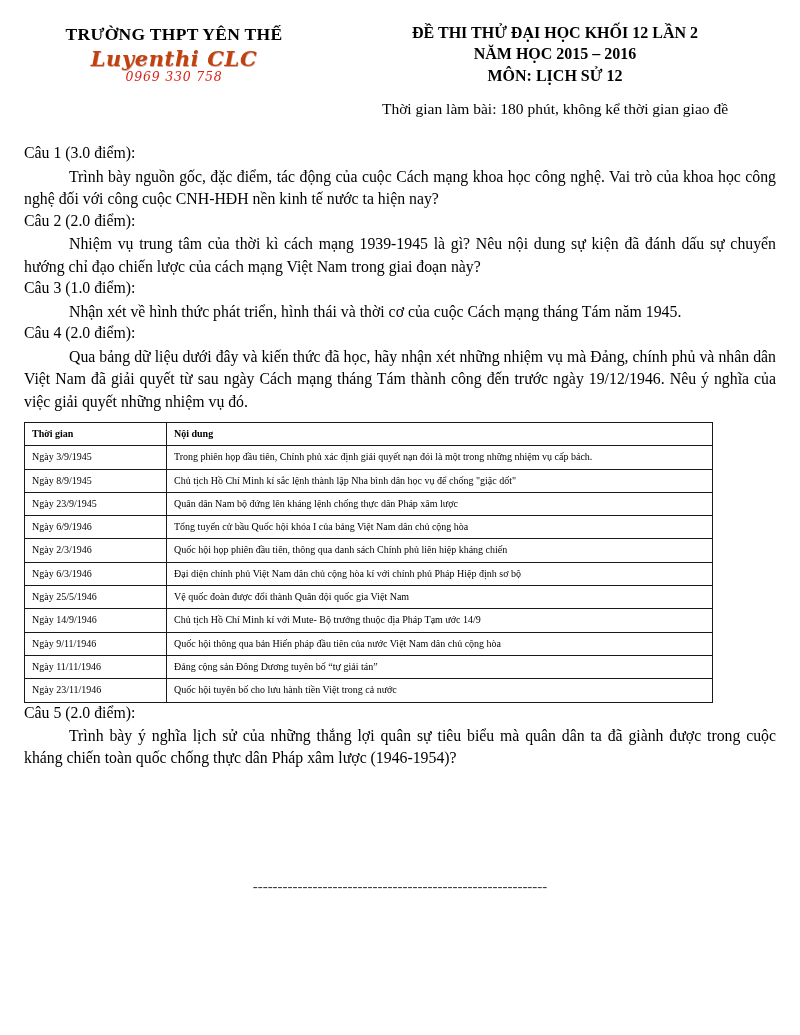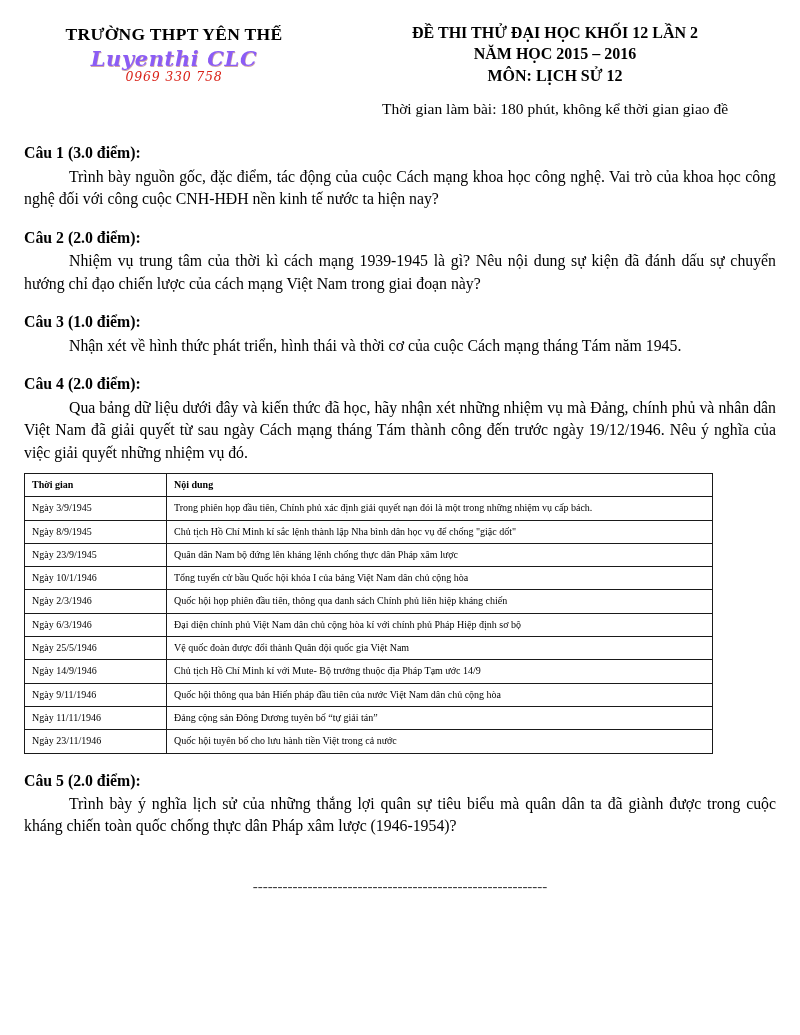--- a/index.html
+++ b/index.html
@@ -47,7 +47,7 @@
     font-size: 21px;
     font-weight: bold;
     font-style: italic;
-    color: #8b5cf6;
+    color: #c2410c;
     letter-spacing: 0.6px;
     line-height: 1.1;
     text-shadow: 0.5px 0.5px 0 rgba(120,0,0,0.35);

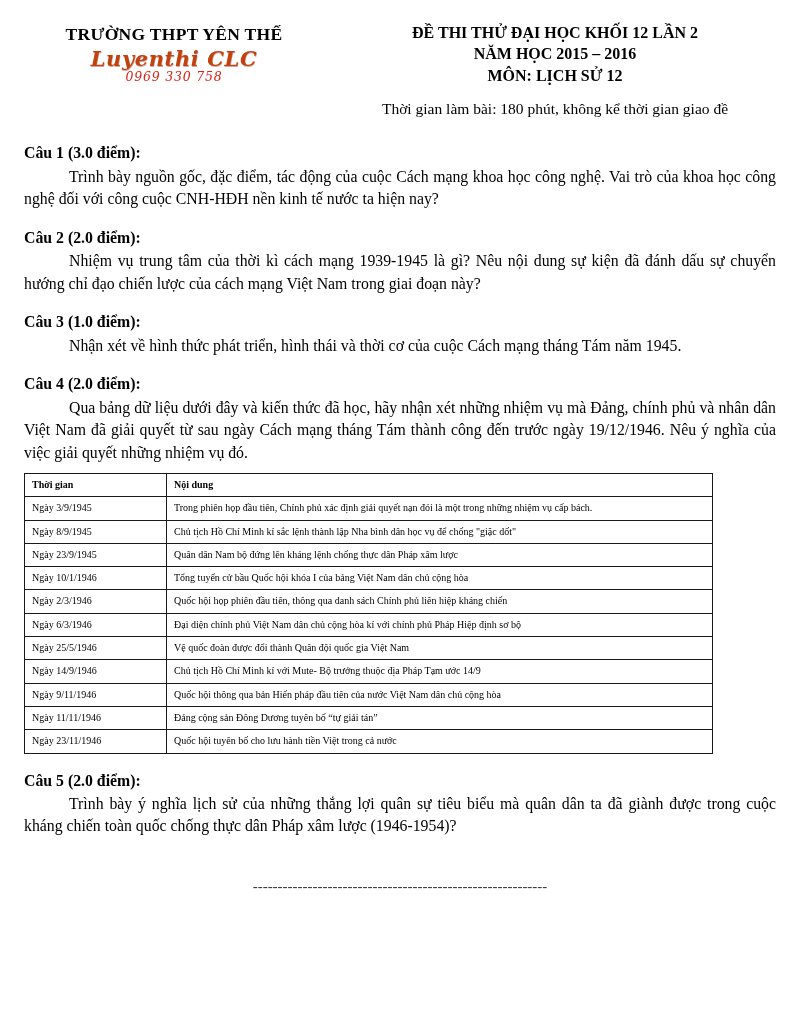--- a/index.html
+++ b/index.html
@@ -87,8 +87,7 @@
   }
   .q-title {
     font-size: 15.8px;
-    font-weight: bold;
-    margin-top: 17px;
+    font-weight: normal;
     line-height: 1.3;
   }
   .q-body {

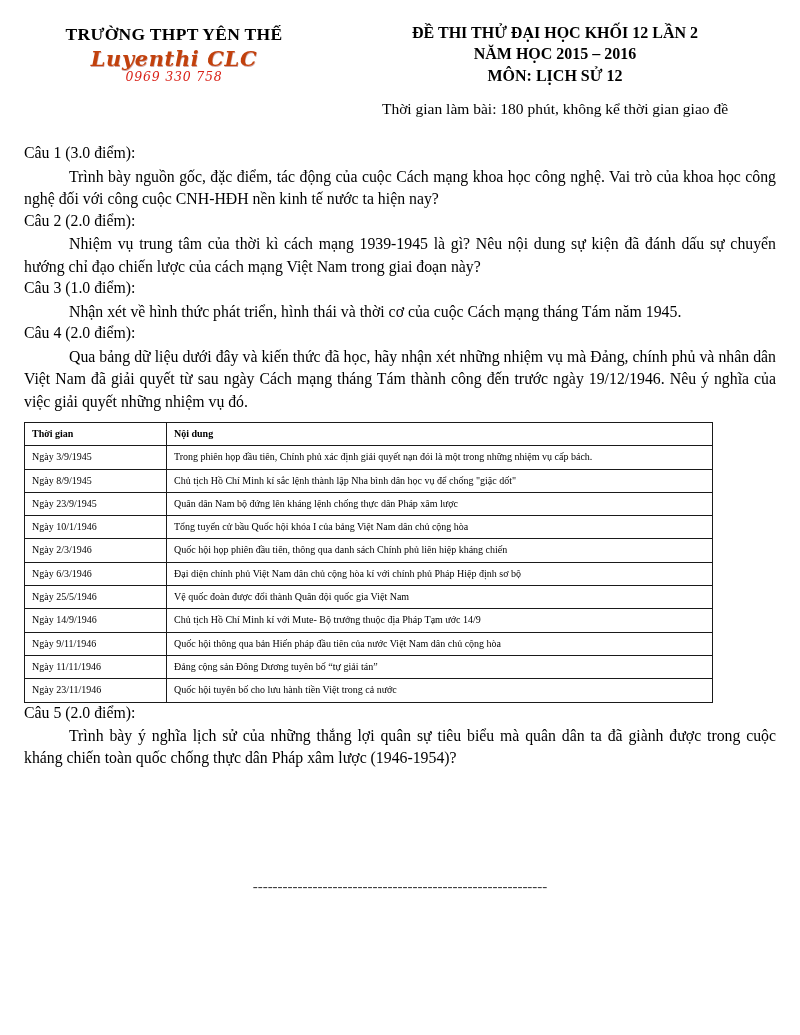--- a/index.html
+++ b/index.html
@@ -196,7 +196,7 @@
           <td>Quân dân Nam bộ đứng lên kháng lệnh chống thực dân Pháp xâm lược</td>
         </tr>
         <tr>
-          <td class="cell-time">Ngày 10/1/1946</td>
+          <td class="cell-time">Ngày 6/9/1946</td>
           <td>Tổng tuyển cử bầu Quốc hội khóa I của bảng Việt Nam dân chủ cộng hòa</td>
         </tr>
         <tr>

